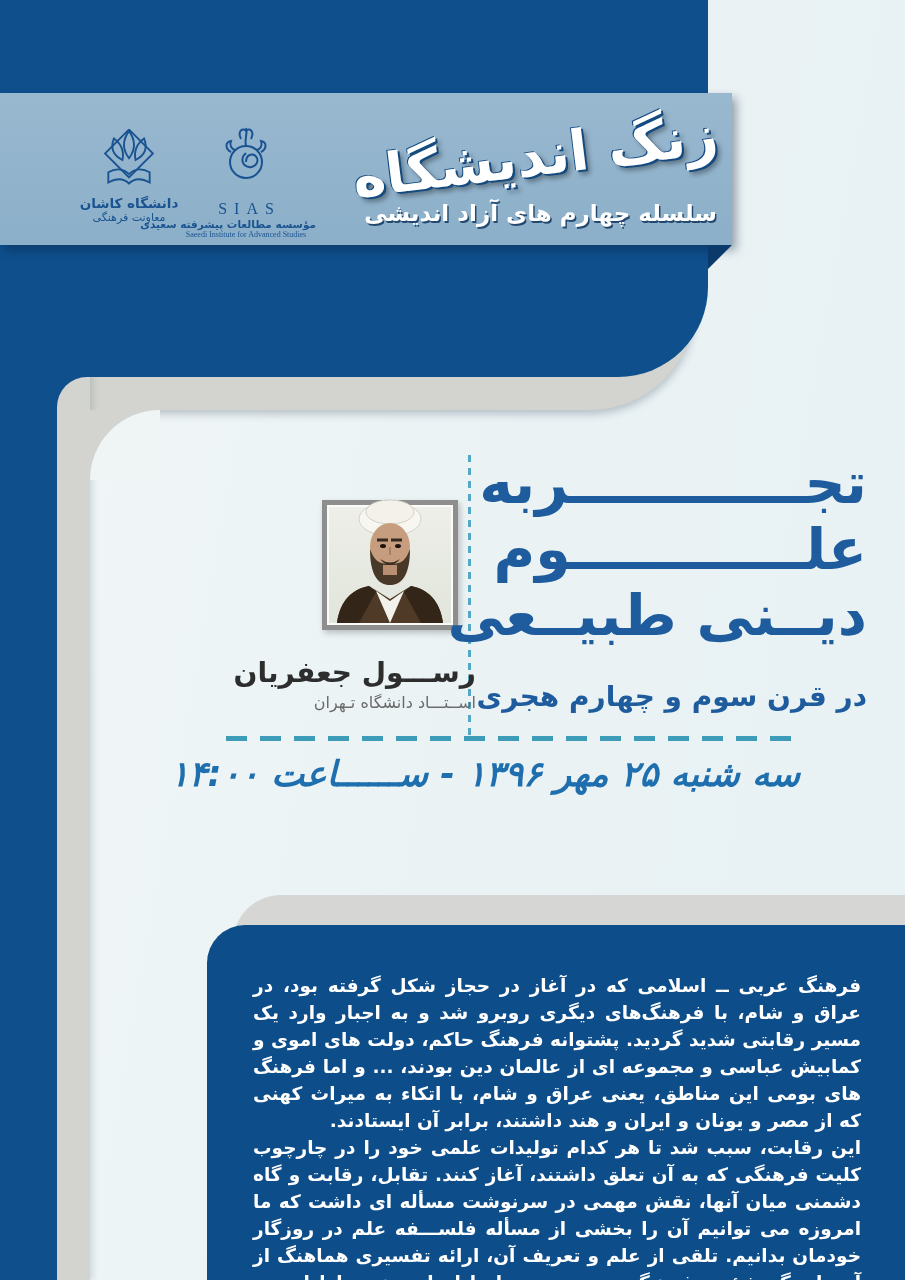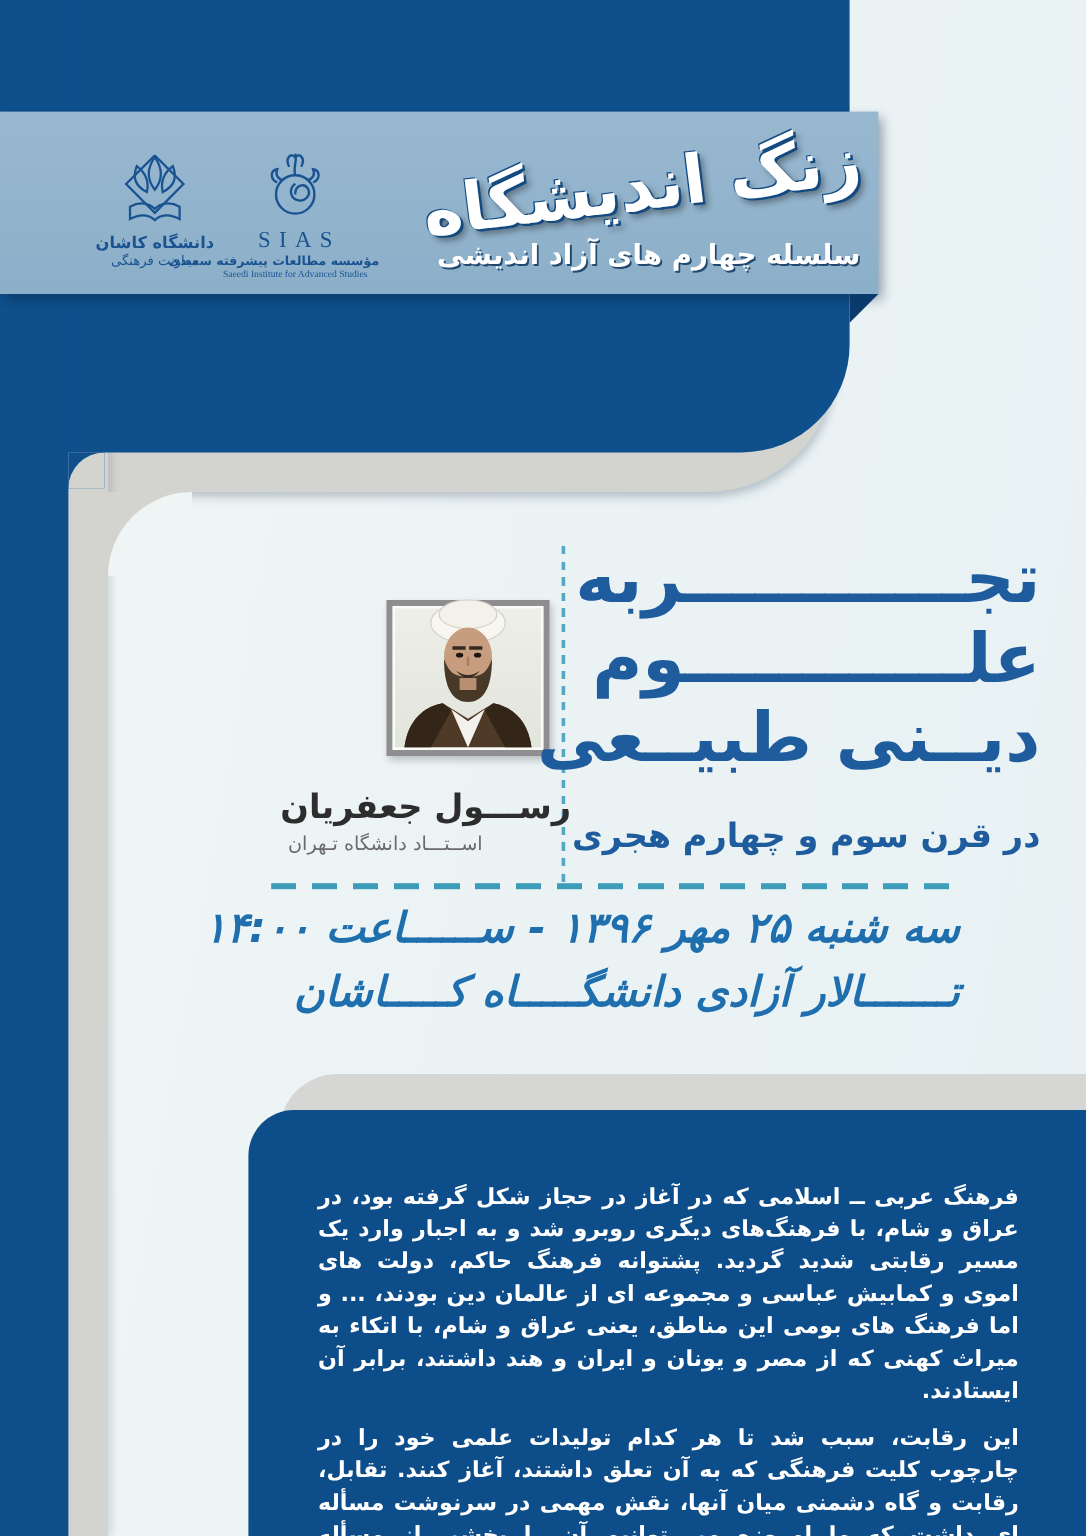--- a/index.html
+++ b/index.html
@@ -46,8 +46,8 @@
   .sias-box   { left:176px; top:32px; width:140px; }
   .kashan-title { font-size:13.5px; font-weight:bold; direction:rtl; margin-top:0; white-space:nowrap; }
   .kashan-sub   { font-size:11px;  font-weight:normal; direction:rtl; white-space:nowrap; }
-  .sias-acronym { font-family:"Liberation Serif", serif; font-size:19px; letter-spacing:7px;
-                  padding-left:7px; margin-top:1px; white-space:nowrap; }
+  .sias-acronym { font-family:"Liberation Serif", serif; font-size:16px; letter-spacing:7px;
+                  padding-left:7px; margin-top:11px; white-space:nowrap; }
   .sias-fa      { font-size:10.5px; font-weight:bold; direction:rtl; white-space:nowrap; }
   .sias-en      { font-family:"Liberation Serif", serif; font-size:8px; white-space:nowrap; }
 

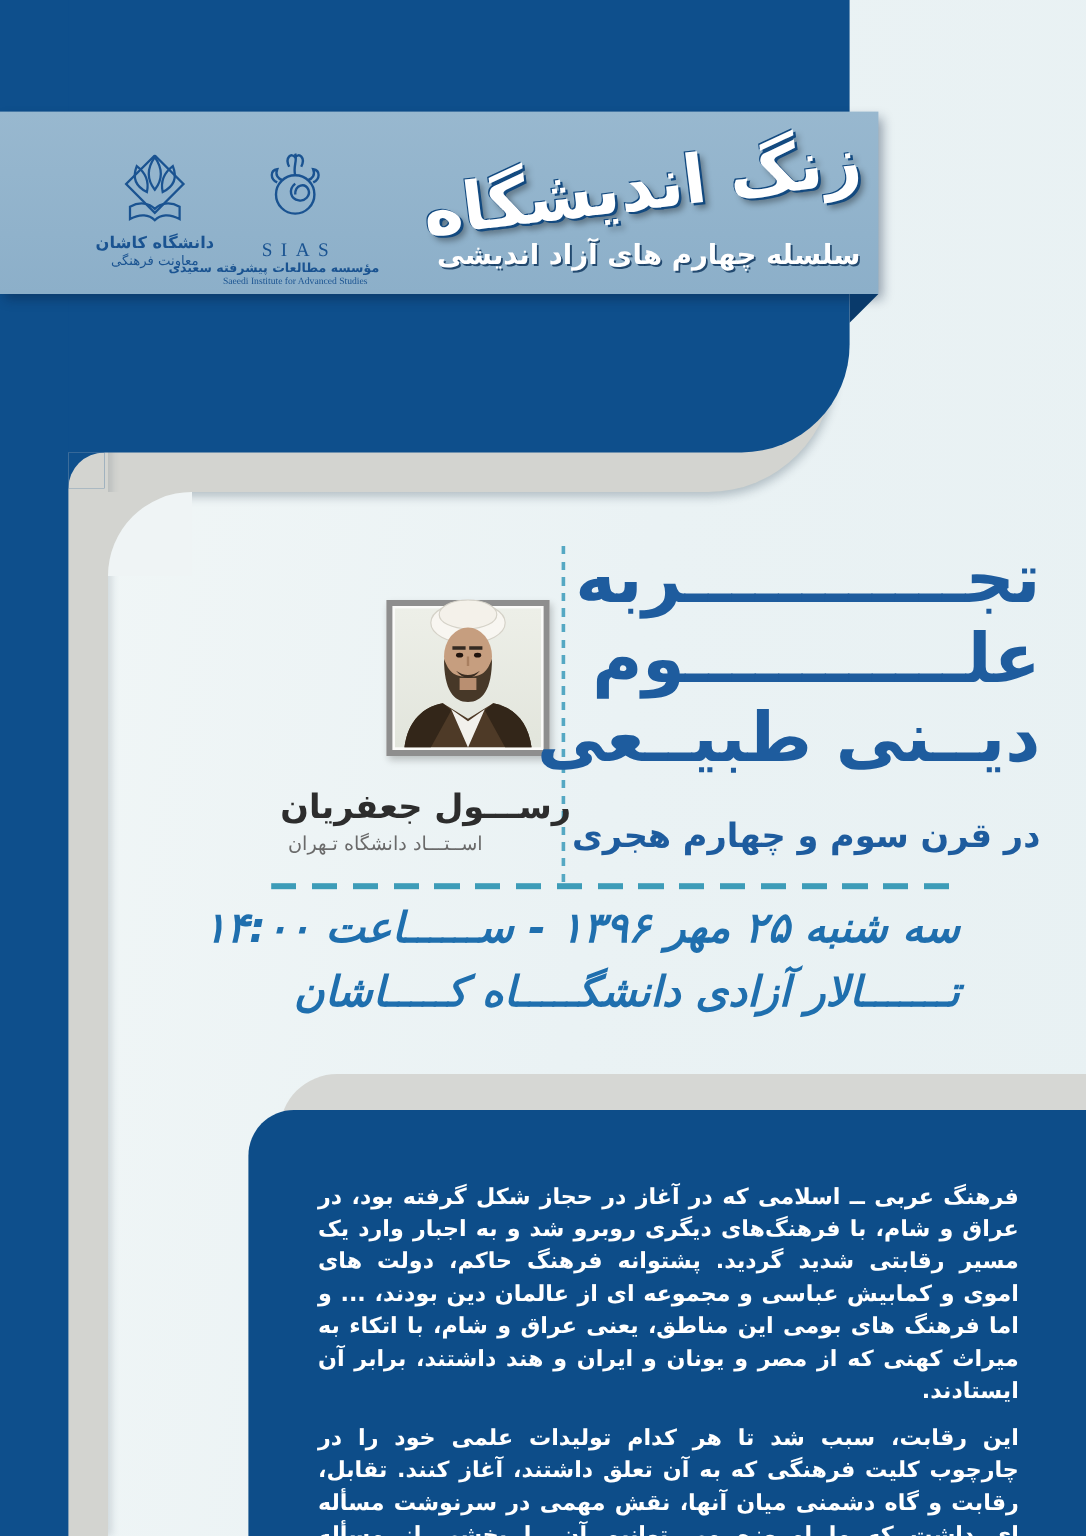--- a/index.html
+++ b/index.html
@@ -62,7 +62,7 @@
                  text-align:right; color:#1E5C9E; z-index:6; }
   .t-line { font-size:57px; font-weight:bold; line-height:66px; white-space:nowrap; }
   .t-sub  { font-size:28px; font-weight:bold; margin-top:32px; text-align:center; white-space:nowrap; }
-  .speaker { position:absolute; left:240px; top:654px; width:236px; text-align:left;
+  .speaker { position:absolute; left:240px; top:654px; width:236px; text-align:right;
              direction:rtl; z-index:6; }
   .speaker-name  { font-size:28px; font-weight:bold; color:#2D2D2D; line-height:38px; white-space:nowrap; }
   .speaker-affil { font-size:16px; font-weight:normal; color:#6A6A6A; line-height:22px; white-space:nowrap; }

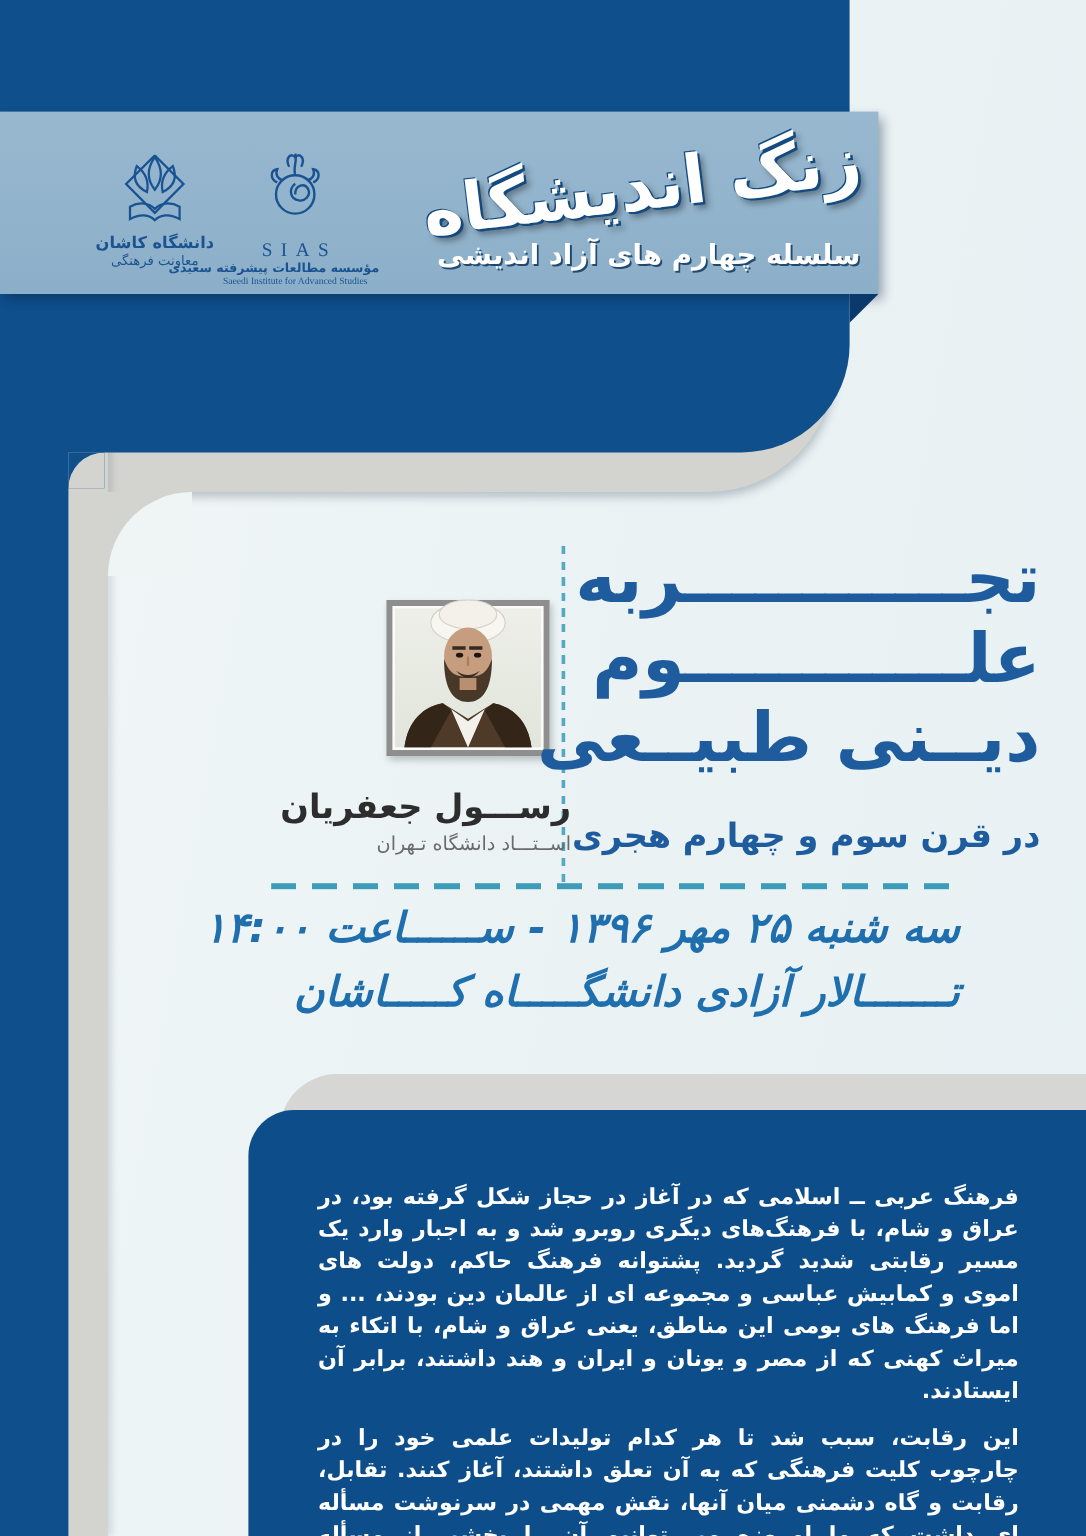--- a/index.html
+++ b/index.html
@@ -172,7 +172,6 @@
 
   <div class="schedule">
     <div class="schedule-line">سه شنبه ۲۵ مهر ۱۳۹۶ - ســــــاعت ۱۴:۰۰</div>
-    <div class="schedule-line">تـــــــالار آزادی دانشگـــــاه کـــــاشان</div>
   </div>
 
   <div class="abstract-shadow"></div>

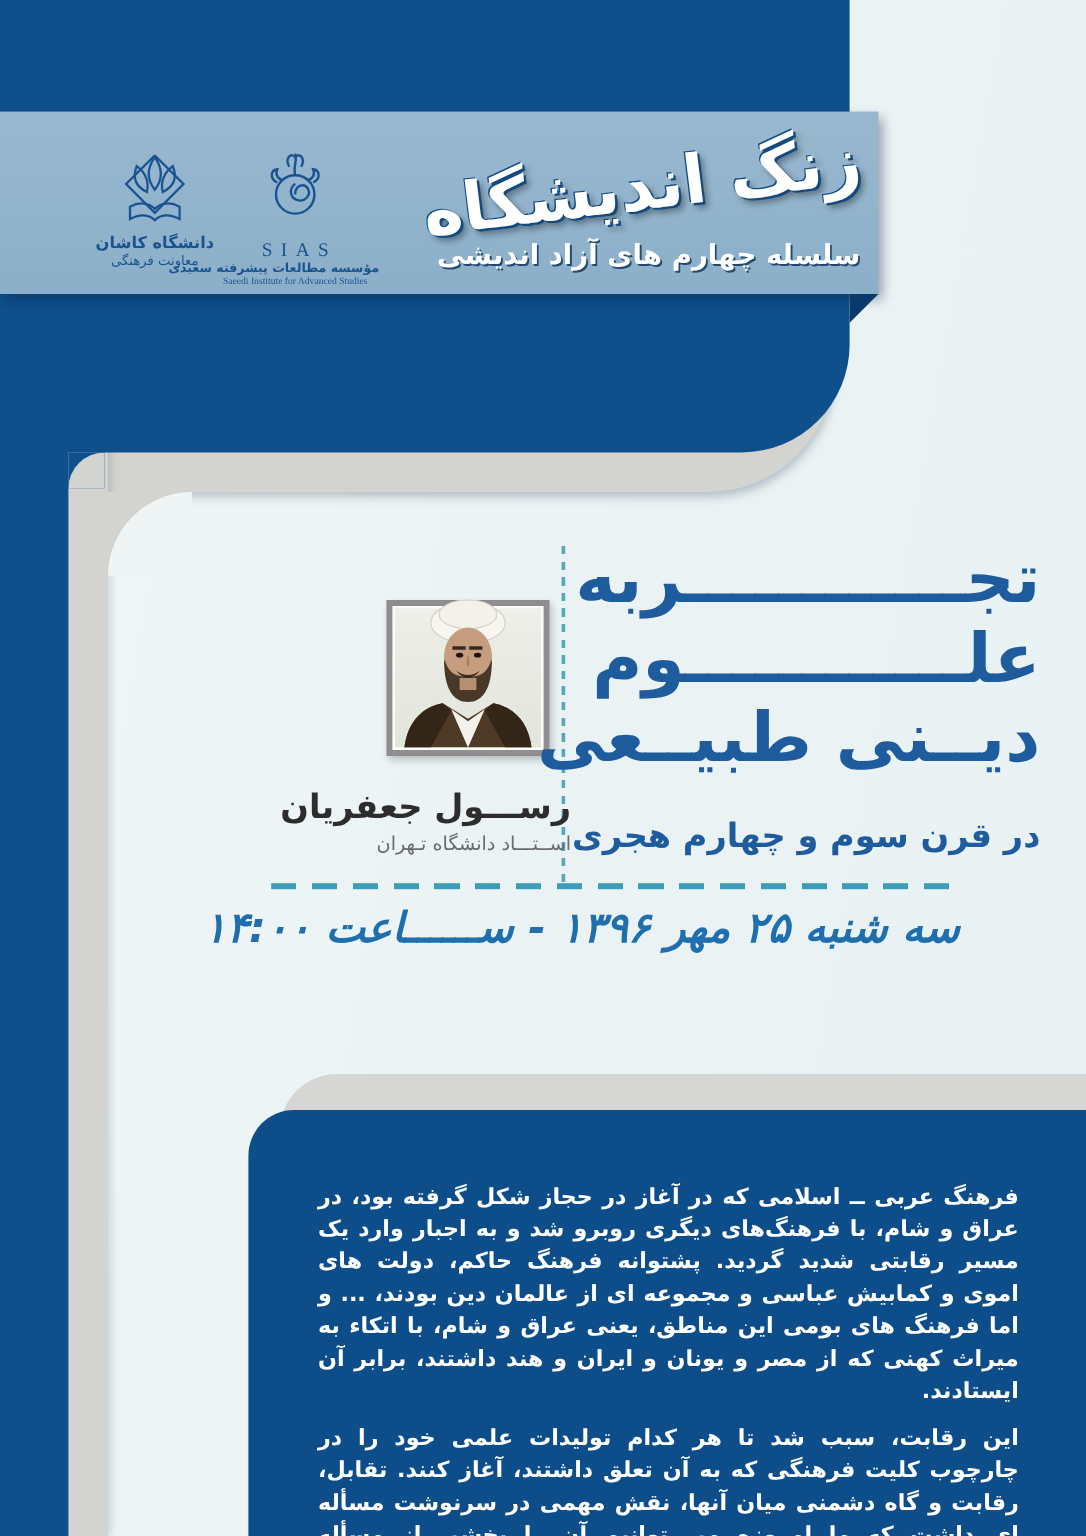--- a/index.html
+++ b/index.html
@@ -78,7 +78,7 @@
   .abstract-card { position:absolute; left:207px; top:925px; right:0; bottom:0;
               background:#0D4D89; border-top-left-radius:38px; z-index:5;
               padding:47px 44px 0 46px; box-sizing:border-box; direction:rtl; }
-  .abstract-card p { margin:12px; color:#FFFFFF; font-size:18.5px; line-height:27px;
+  .abstract-card p { margin:0; color:#FFFFFF; font-size:18.5px; line-height:27px;
               font-weight:bold; text-align:justify; }
 </style>
 </head>

